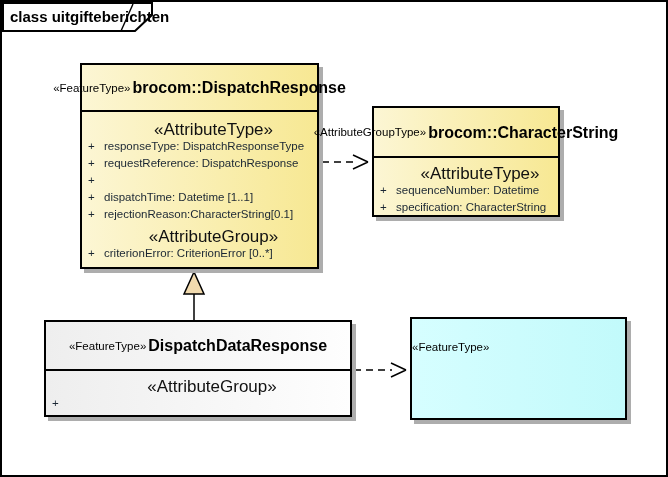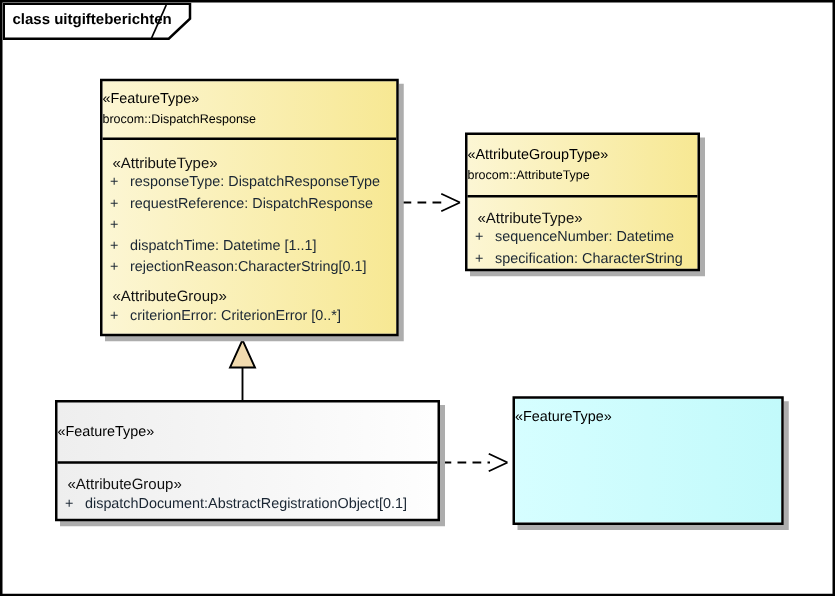--- a/index.html
+++ b/index.html
@@ -13,7 +13,7 @@
   .tab-shape{fill:#ffffff;stroke:#000;stroke-width:2;}
   .tab-inner{fill:none;stroke:#000;stroke-width:1.4;}
   .tab-label{
-    position:absolute;left:8px;top:6px;font-size:12px;font-weight:bold;
+    position:absolute;left:8px;top:6px;font-size:15px;font-weight:bold;
     white-space:nowrap;
   }
   

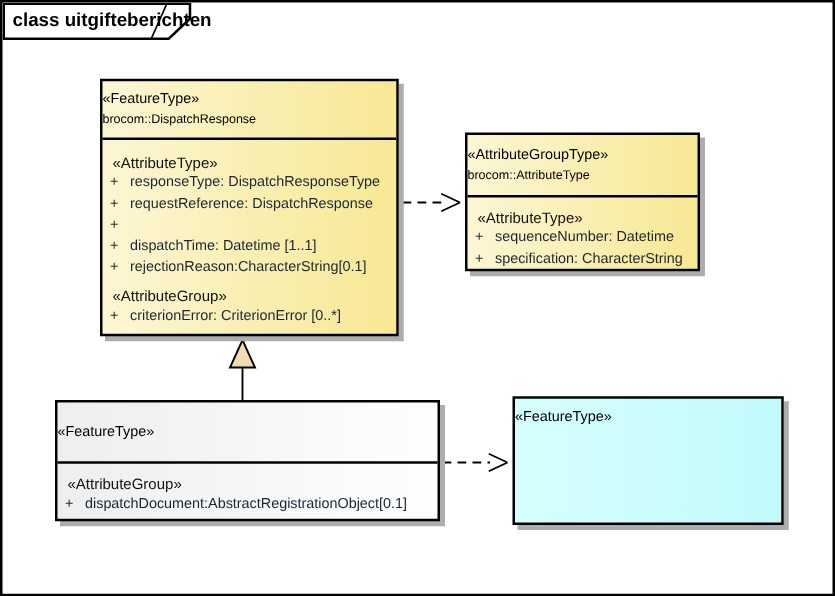--- a/index.html
+++ b/index.html
@@ -32,7 +32,7 @@
   .uml-box.gray{background:linear-gradient(90deg,var(--box_gray_left,#eeeeee),var(--box_gray_right,#fefefe));}
   .uml-box.cyan{background:linear-gradient(90deg,var(--box_cyan_left,#d6feff),var(--box_cyan_right,#c2fafb));}
   .hdr{
-    display:flex;flex-direction:column;justify-content:center;align-items:flex-start;
+    display:flex;flex-direction:row;justify-content:center;align-items:center;
     gap:2px;box-sizing:border-box;
   }
   .stereo{font-size:11.5px;line-height:14px;}

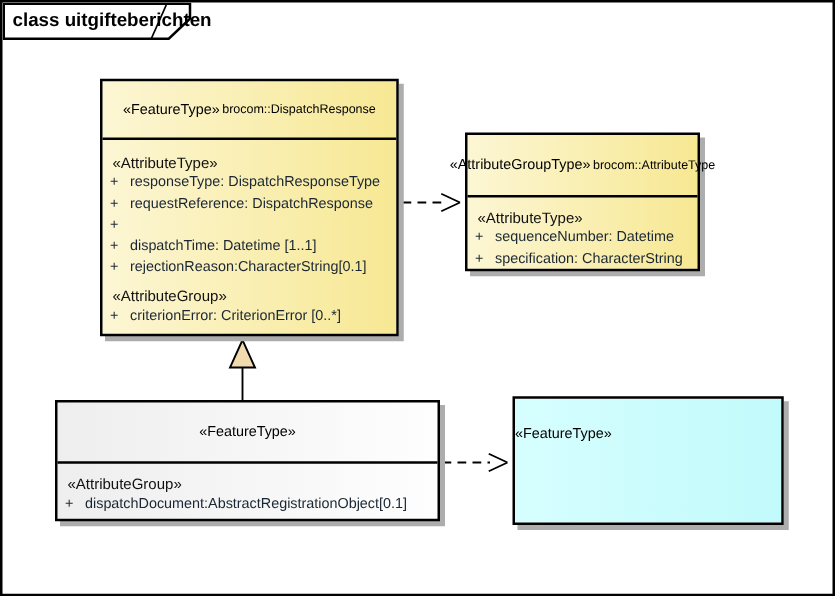--- a/index.html
+++ b/index.html
@@ -36,7 +36,7 @@
     gap:2px;box-sizing:border-box;
   }
   .stereo{font-size:11.5px;line-height:14px;}
-  .cname{font-size:10px;line-height:15px;font-weight:normal;}
+  .cname{font-size:16px;line-height:15px;font-weight:bold;}
   .abstract .cname{font-style:italic;}
   .bodyc{border-top:2px solid #000;box-sizing:border-box;}
   .sec-label{font-size:12px;line-height:16px;padding-left:8px;color:#111;}

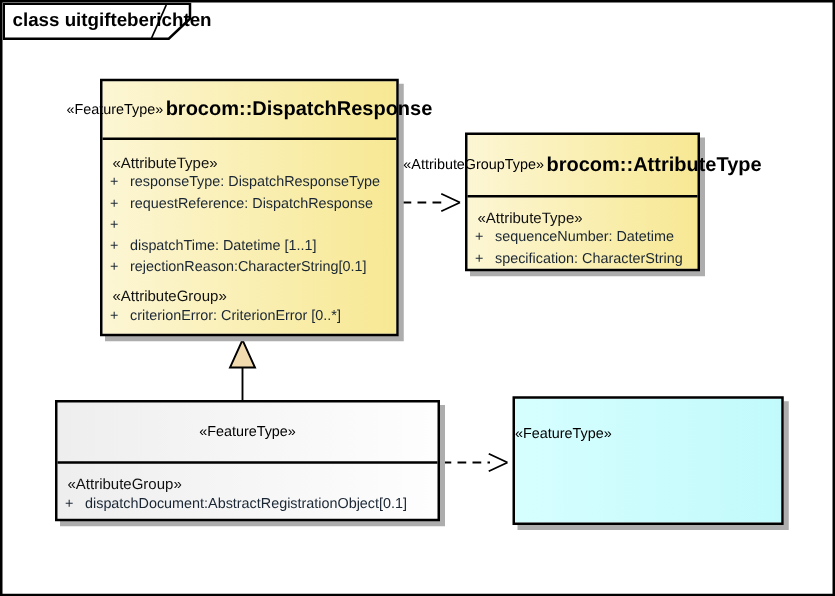--- a/index.html
+++ b/index.html
@@ -39,7 +39,7 @@
   .cname{font-size:16px;line-height:15px;font-weight:bold;}
   .abstract .cname{font-style:italic;}
   .bodyc{border-top:2px solid #000;box-sizing:border-box;}
-  .sec-label{font-size:12px;line-height:16px;padding-left:8px;color:#111;}
+  .sec-label{font-size:17px;line-height:16px;padding-left:28px;color:#111;text-align:center;}
   .sec-label.mt{margin-top:6px;}
   .row{display:flex;font-size:11.5px;line-height:17px;color:var(--attribute_text,#1a2633);}
   .row .vis{width:16px;padding-left:6px;flex:none;}

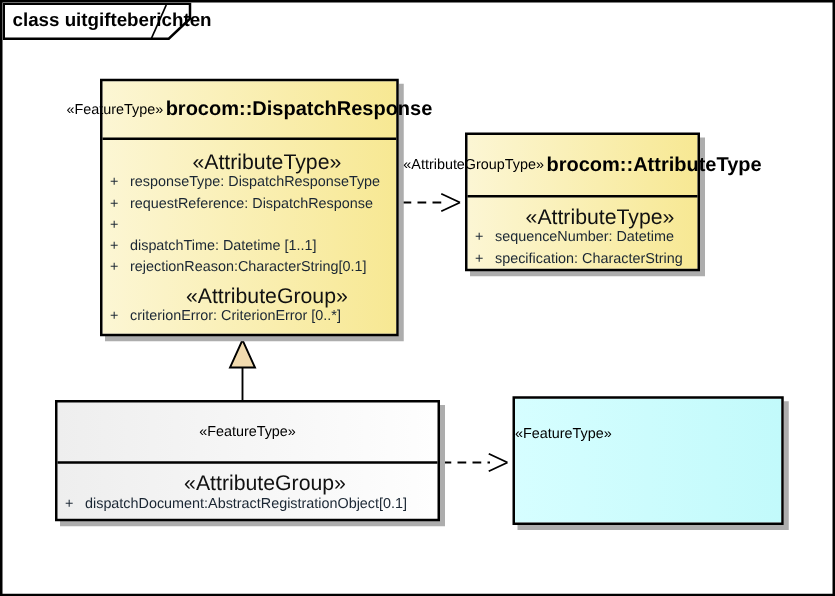--- a/index.html
+++ b/index.html
@@ -108,7 +108,7 @@
   <div class="uml-box yellow" style="left:370px;top:104px;width:188px;height:111px;">
     <div class="hdr" style="height:48px;">
       <div class="stereo">«AttributeGroupType»</div>
-      <div class="cname">brocom::AttributeType</div>
+      <div class="cname">brocom::CharacterString</div>
     </div>
     <div class="bodyc" style="padding-top:8px;">
       <div class="sec-label">«AttributeType»</div>

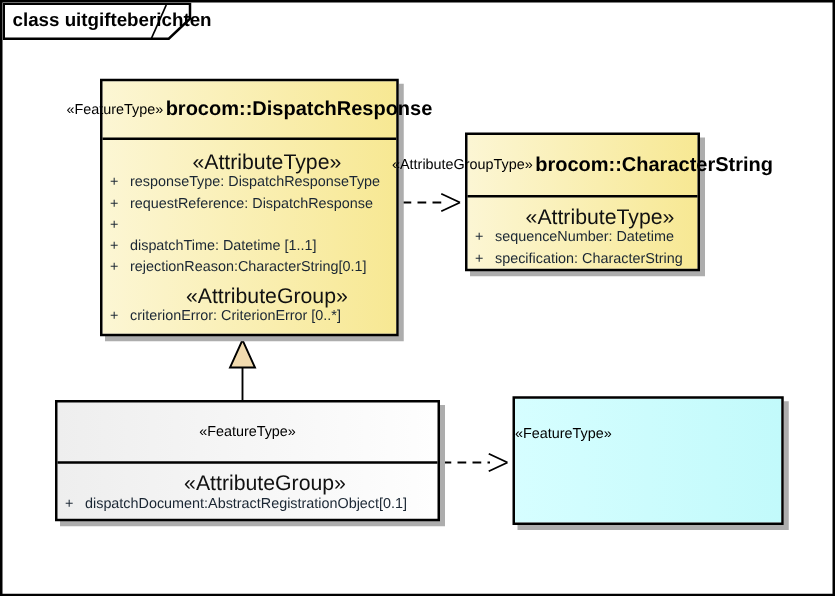--- a/index.html
+++ b/index.html
@@ -126,6 +126,7 @@
   <div class="uml-box gray" style="left:42px;top:318px;width:308px;height:97px;">
     <div class="hdr" style="height:47px;">
       <div class="stereo">«FeatureType»</div>
+      <div class="cname">DispatchDataResponse</div>
     </div>
     <div class="bodyc" style="padding-top:8px;">
       <div class="sec-label">«AttributeGroup»</div>

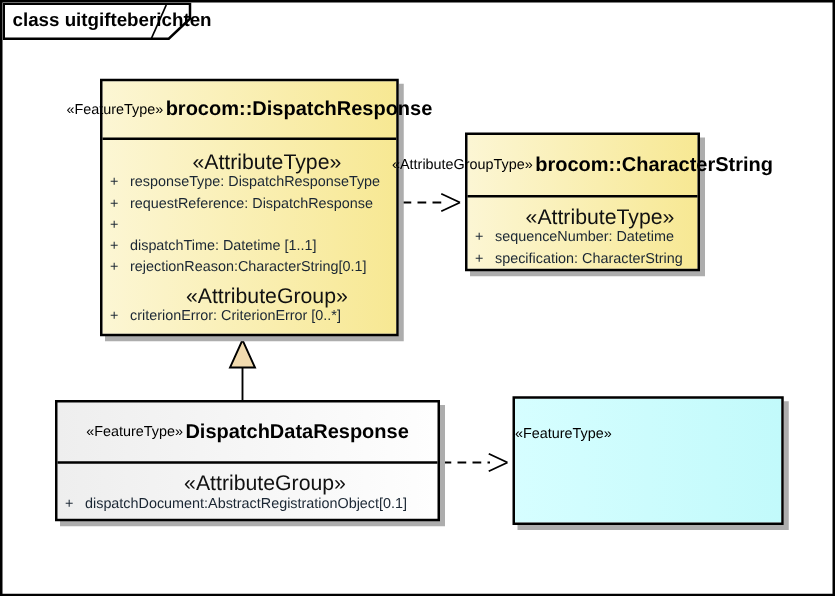--- a/index.html
+++ b/index.html
@@ -132,7 +132,6 @@
       <div class="sec-label">«AttributeGroup»</div>
       <div class="row">
         <span class="vis">+</span>
-        <span class="atext">dispatchDocument:AbstractRegistrationObject[0.1]</span>
       </div>
     </div>
   </div>

